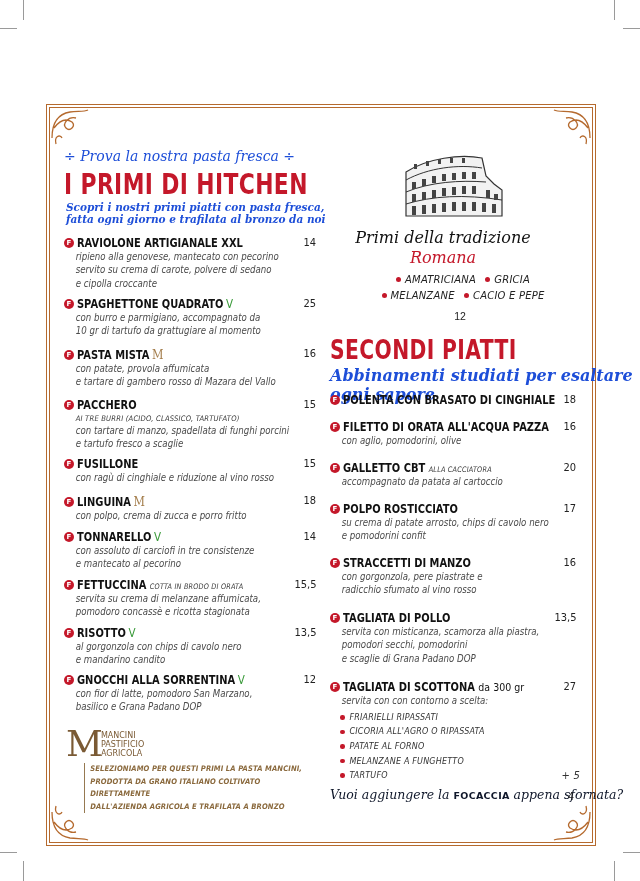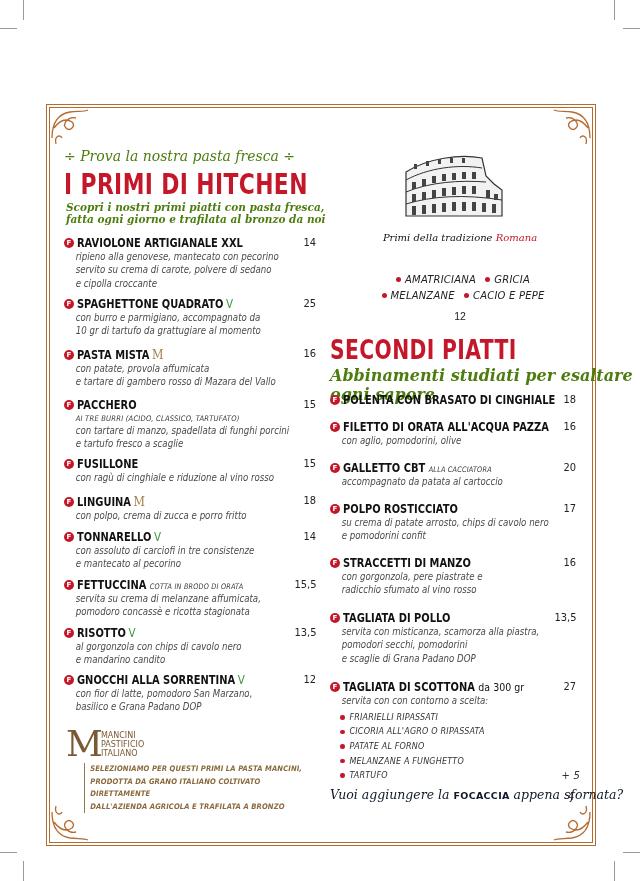--- a/index.html
+++ b/index.html
@@ -11,7 +11,7 @@
   .frame-inner { position: absolute; left: 49px; top: 107px; width: 544px; height: 736px; border: 1.5px solid #b56a2e; }
   .corner { position: absolute; width: 40px; height: 40px; }
 
-  .title-script { position: absolute; font-family: "DejaVu Serif", serif; font-style: italic; color: #4d7c0f; }
+  .title-script { position: absolute; font-family: "DejaVu Serif", serif; font-style: italic; color: #1d4ed8; }
   .title-block { position: absolute; font-family: "DejaVu Sans", sans-serif; font-weight: bold; color: #c4182a; letter-spacing: 0.5px; transform: scaleX(0.78); transform-origin: left center; }
 
   .item { position: absolute; width: 260px; }

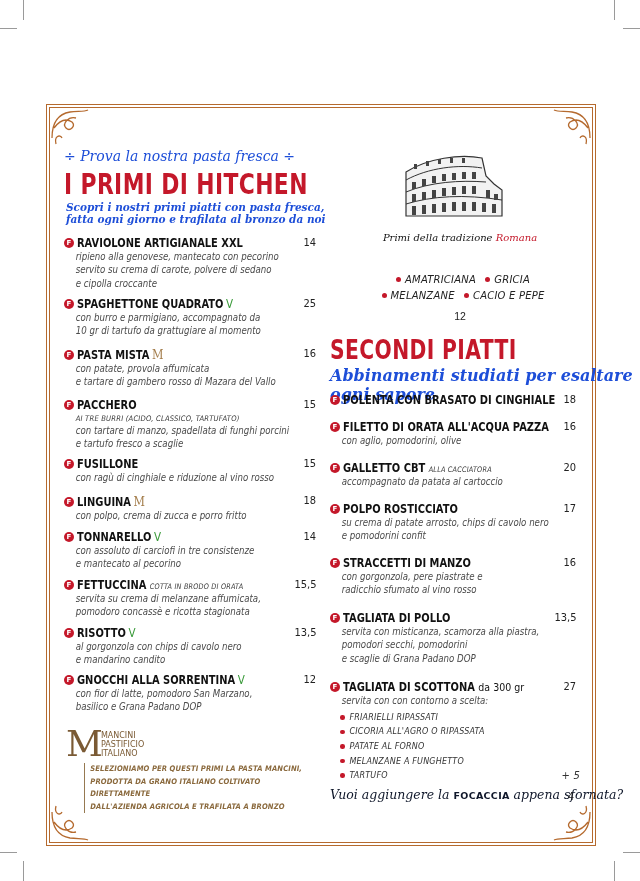--- a/index.html
+++ b/index.html
@@ -30,7 +30,7 @@
   .logo-m { font-family: "DejaVu Serif", serif; font-size: 36px; color: #7a5a34; line-height: 32px; }
   .logo-lines { font-family: "DejaVu Sans", sans-serif; font-size: 8px; color: #7a5a34; line-height: 9px; margin-left: -2px; }
 
-  .roman-title { position: absolute; left: 340px; top: 228px; width: 240px; text-align: center; font-family: "DejaVu Serif", serif; font-style: italic; font-size: 10px; line-height: 20px; color: #111; }
+  .roman-title { position: absolute; left: 323px; top: 228px; width: 240px; text-align: center; font-family: "DejaVu Serif", serif; font-style: italic; font-size: 16px; line-height: 20px; color: #111; }
   .roman-title .red { color: #c4182a; }
   .roman-opts { position: absolute; left: 340px; width: 240px; text-align: center; font-family: "DejaVu Sans", sans-serif; font-style: italic; font-size: 10px; color: #222; letter-spacing: 0.2px; }
   .dot { display: inline-block; width: 5px; height: 5px; border-radius: 50%; background: #c4182a; margin: 0 4px 1px 6px; vertical-align: middle; }

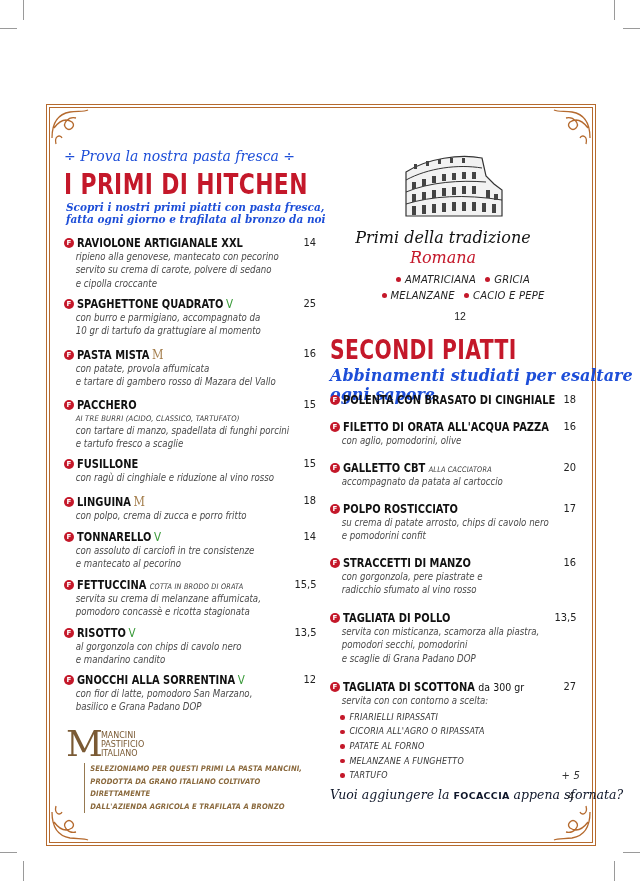--- a/index.html
+++ b/index.html
@@ -181,7 +181,7 @@
   <div class="logo-lines">
     <div>MANCINI</div>
     <div>PASTIFICIO</div>
-    <div>ITALIANO</div>
+    <div>AGRICOLA</div>
   </div>
 </div>
 <div class="note">

